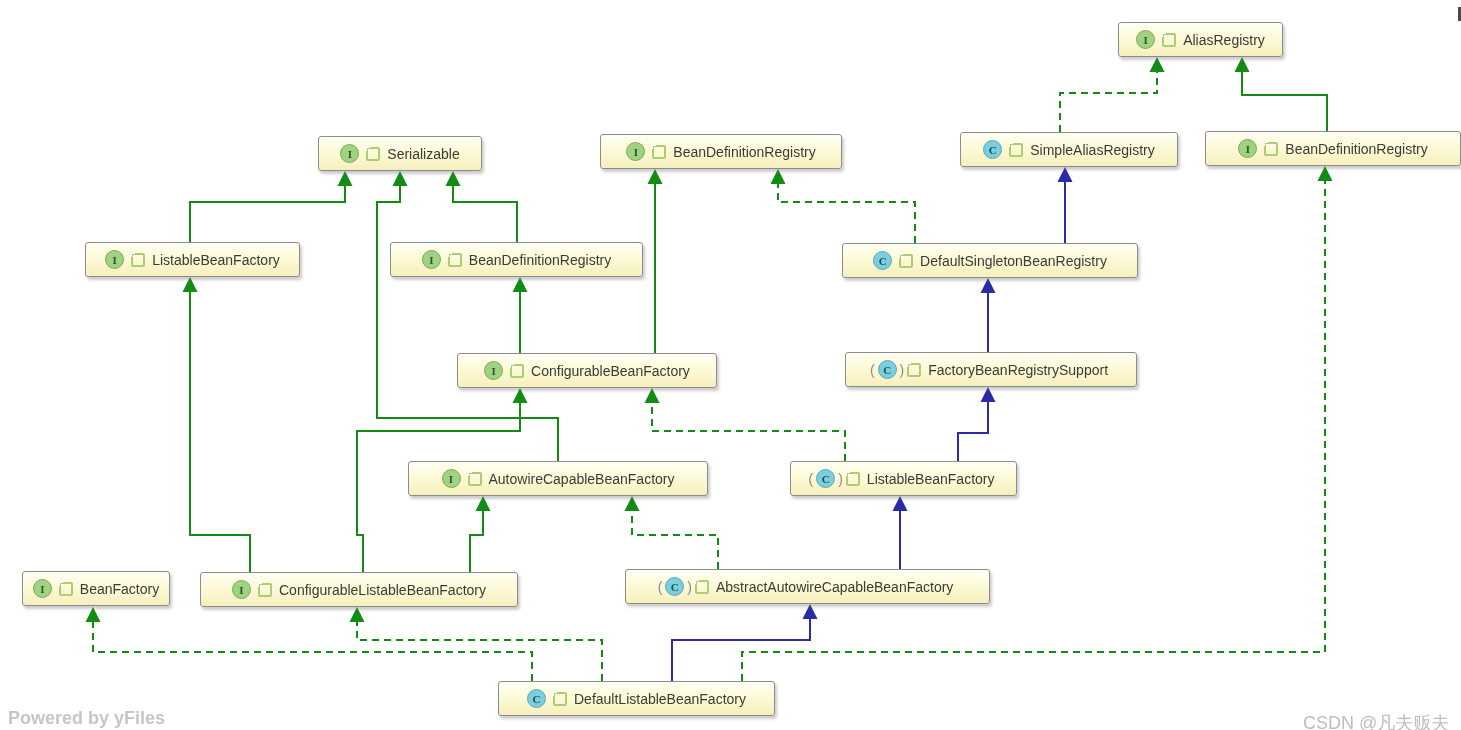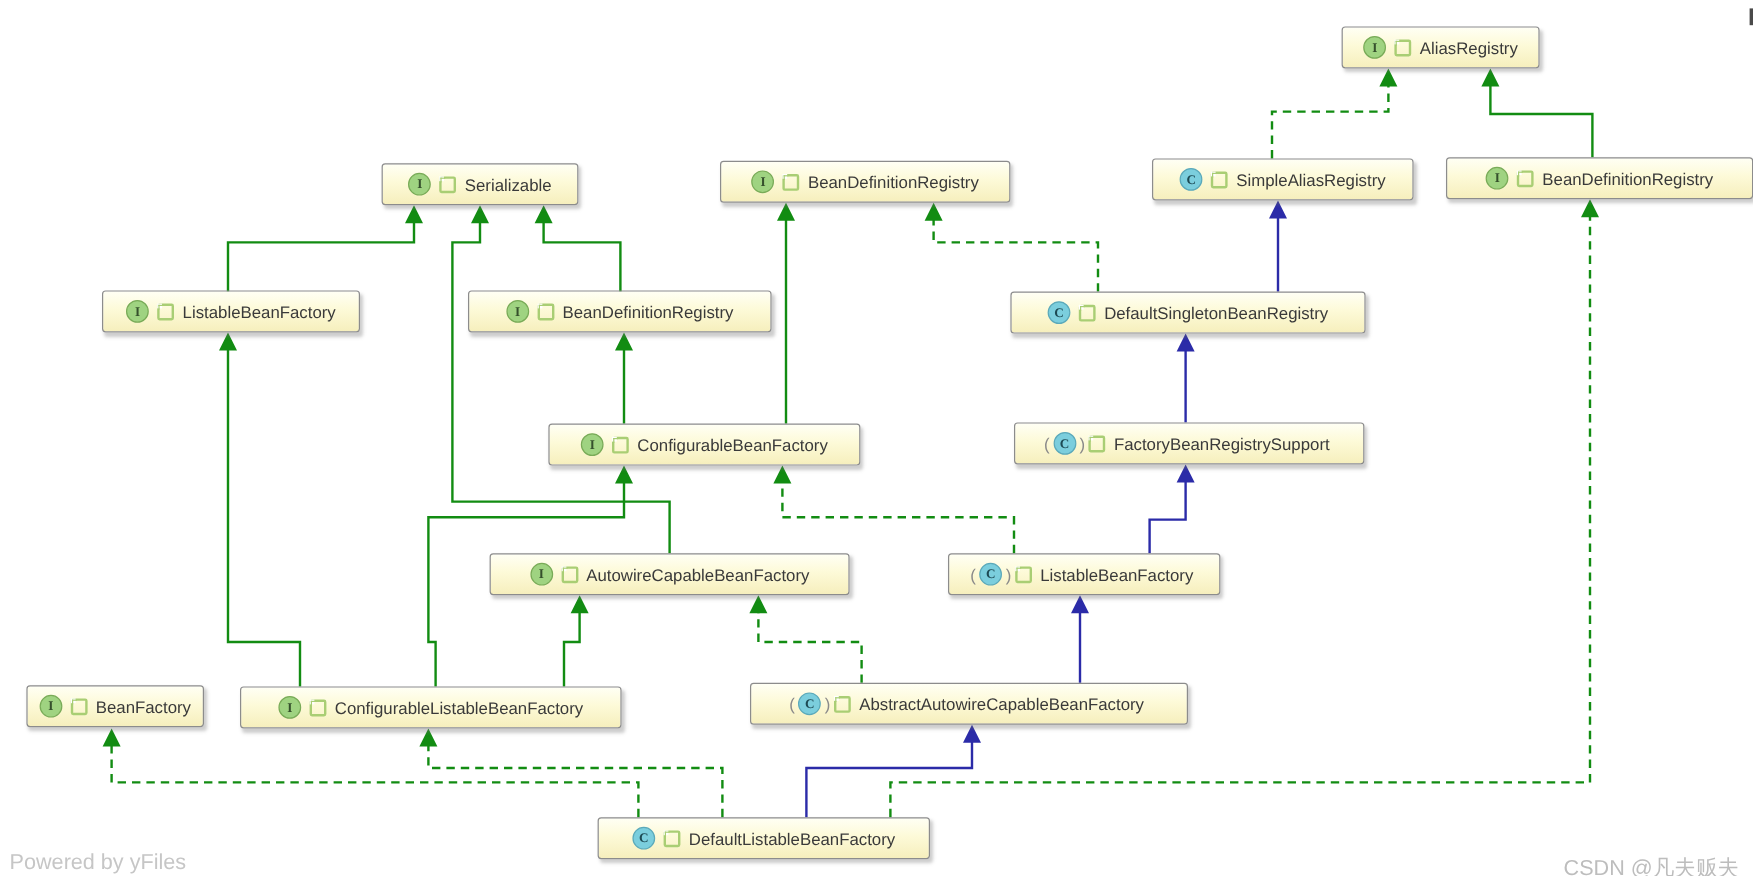--- a/index.html
+++ b/index.html
@@ -35,7 +35,7 @@
     content:"";position:absolute;left:-1px;top:-1px;width:3px;height:3px;border:1.5px solid #a9ce74;border-right:none;border-bottom:none;
   }
   .watermark{position:absolute;color:#c6c6c6;font-size:18px;z-index:3;}
-  #wm-left{left:8px;top:708px;}
+  #wm-left{left:8px;top:708px;font-weight:bold;}
   #wm-right{left:1303px;top:711px;color:#bdbdbd;}
   #edge-artifact{position:absolute;right:0;top:7px;width:3px;height:14px;background:#4a4a4a;z-index:3;}
 </style>

